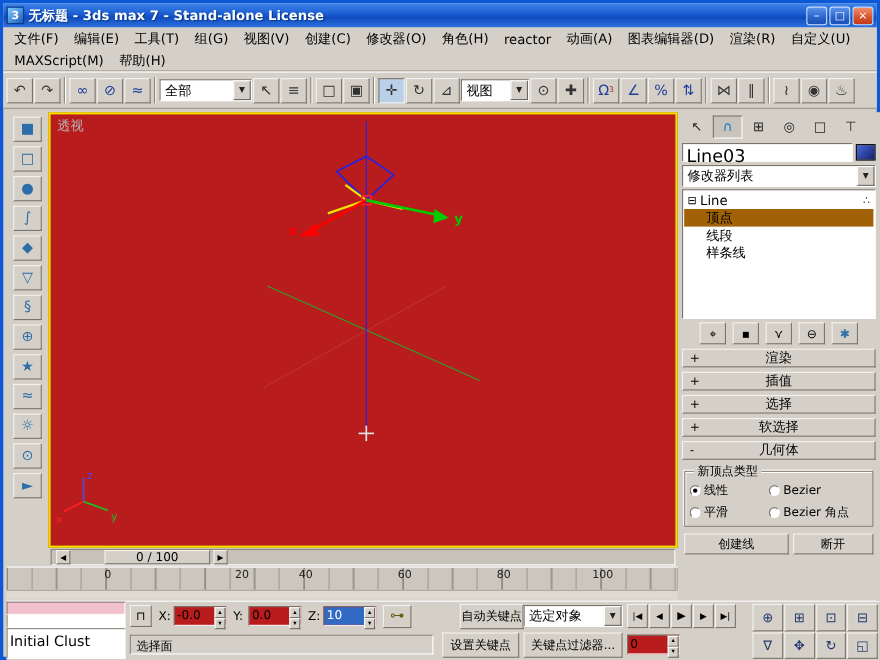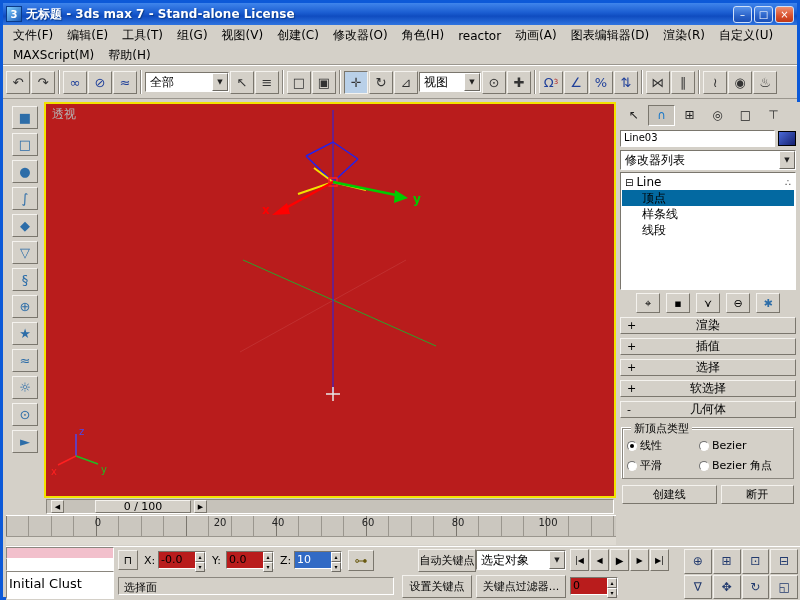--- a/index.html
+++ b/index.html
@@ -66,7 +66,7 @@
   .tab { width:27px; height:21px; display:flex; align-items:center; justify-content:center; font-size:12px; color:#222; }
   .tab.active { background:#c8c4bc; border:1px solid; border-color:#7a766d #fff #fff #7a766d; color:#1a78c8; }
   .namerow { display:flex; align-items:center; gap:3px; margin:3px 2px; }
-  .namefield { flex:1; height:17px; background:#fff; font-size:10px; padding:1px 3px;
+  .namefield { flex:1; height:17px; background:#fff; font-size:16px; padding:1px 3px;
     border:1px solid; border-color:#7a766d #fff #fff #7a766d; }
   .swatch { width:18px; height:15px; background:linear-gradient(135deg,#4a6ad8,#141f6e); border:1px solid #000; }
   .modcombo { margin:2px; }

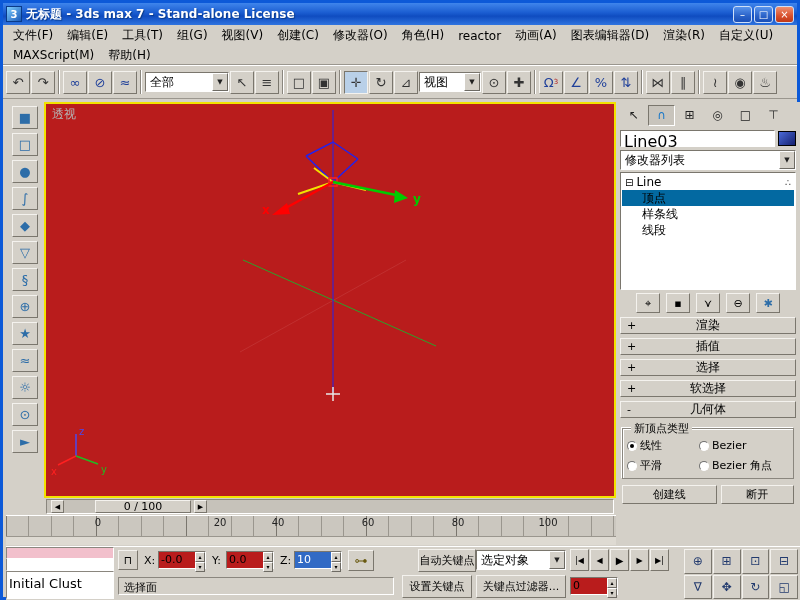--- a/index.html
+++ b/index.html
@@ -76,7 +76,7 @@
   .srow .exp { font-size:10px; }
   .srow .ricon { margin-left:auto; font-size:10px; color:#444; }
   .srow.child { padding-left:20px; }
-  .srow.selected { background:#0369a1;align-items:center; }
+  .srow.selected { background:#a16207;align-items:center; }
   .stackbar { display:flex; gap:6px; justify-content:center; margin:3px 0 4px; }
   .sbtn2 { width:24px; height:20px; display:flex; align-items:center; justify-content:center; font-size:11px;
     background:#d4d0c8; border:1px solid; border-color:#f4f2ee #7a766d #7a766d #f4f2ee; }

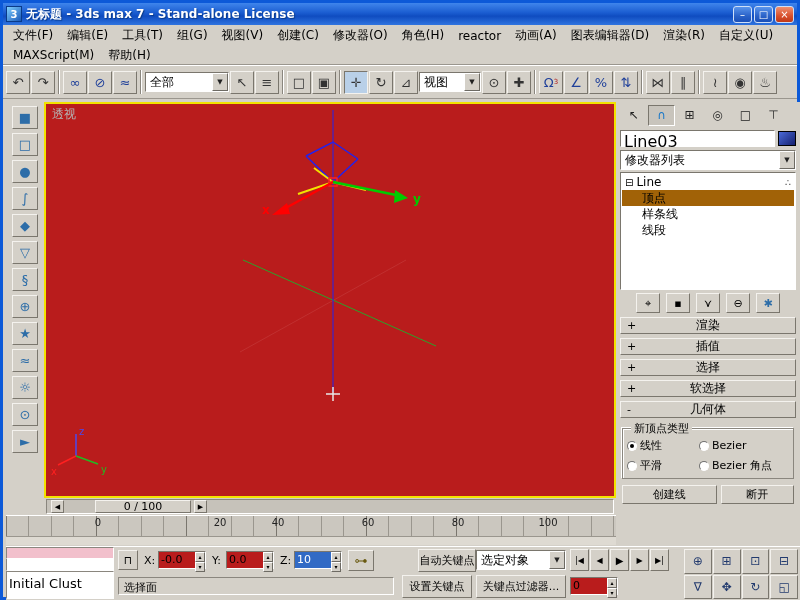--- a/index.html
+++ b/index.html
@@ -335,10 +335,10 @@
           <span>顶点</span>
         </div>
         <div class="srow child">
+          <span>线段</span>
+        </div>
+        <div class="srow child">
           <span>样条线</span>
-        </div>
-        <div class="srow child">
-          <span>线段</span>
         </div>
       </div>
       <div class="stackbar">

